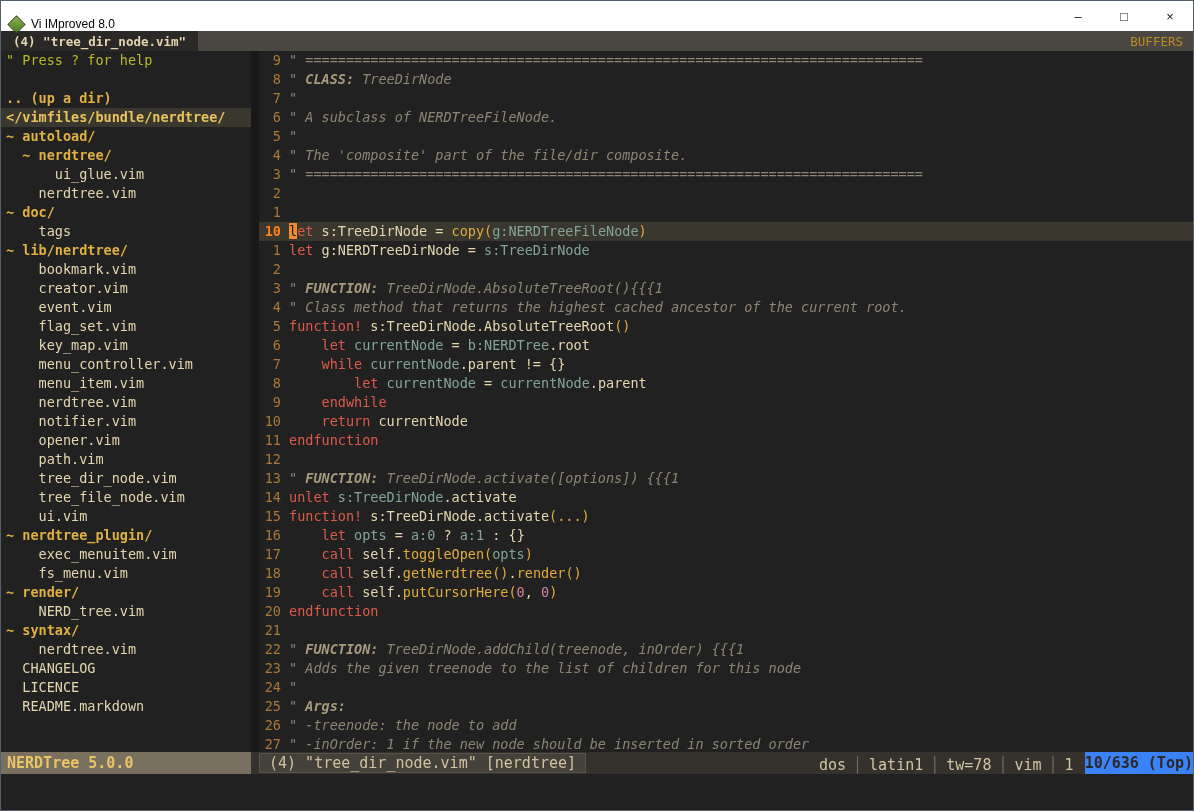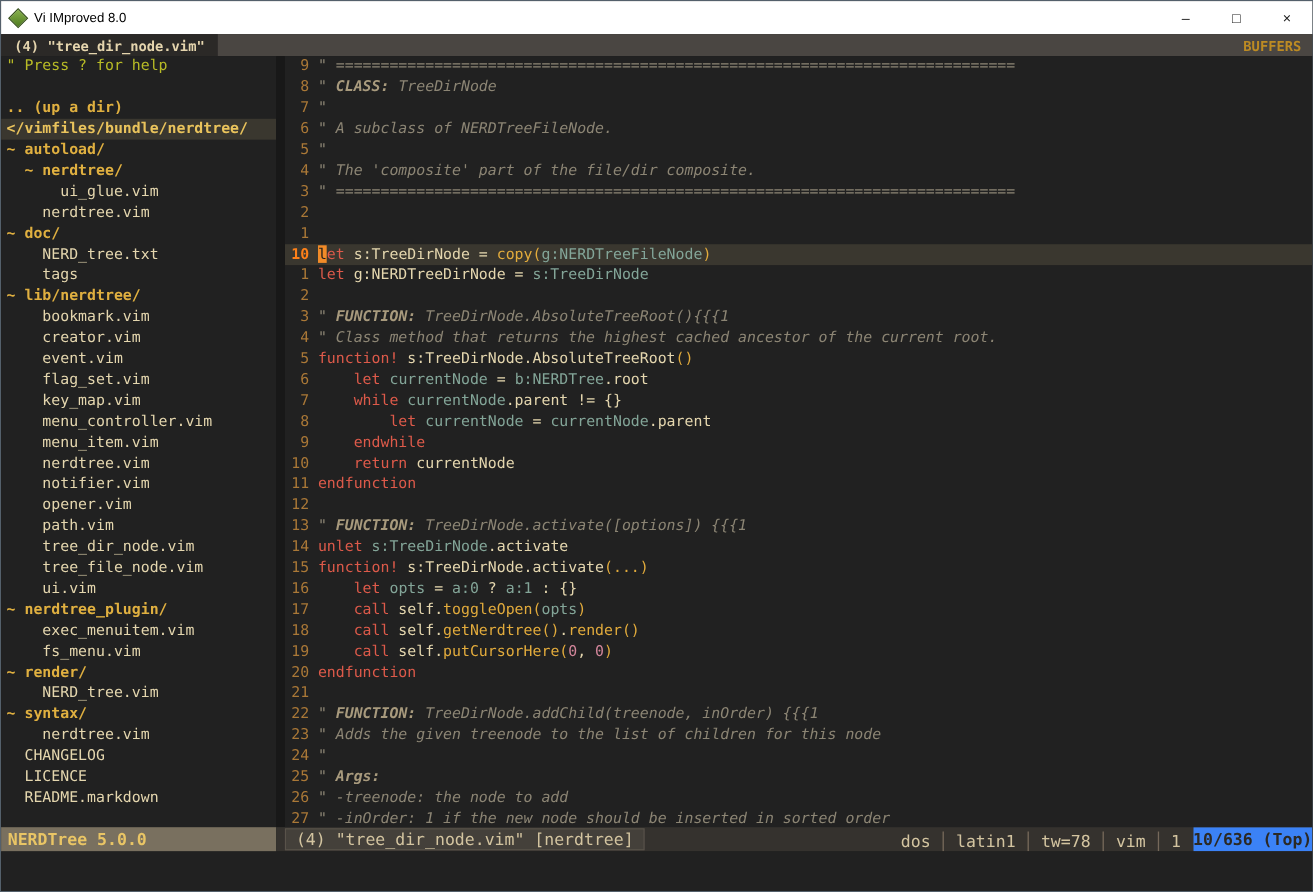--- a/index.html
+++ b/index.html
@@ -10,7 +10,7 @@
             display: flex; flex-direction: column; background: #212121; }
 
   
-  .titlebar { height: 30px; background: #ffffff; display: flex; align-items: center;
+  .titlebar { height: 30px; background: #ffffff; display: flex; align-items: flex-end;
               font-family: "Liberation Sans", sans-serif; font-size: 12px; color: #000;
               flex: none; }
   .vim-icon { width: 13px; height: 13px; margin: 0 8px 0 9px;

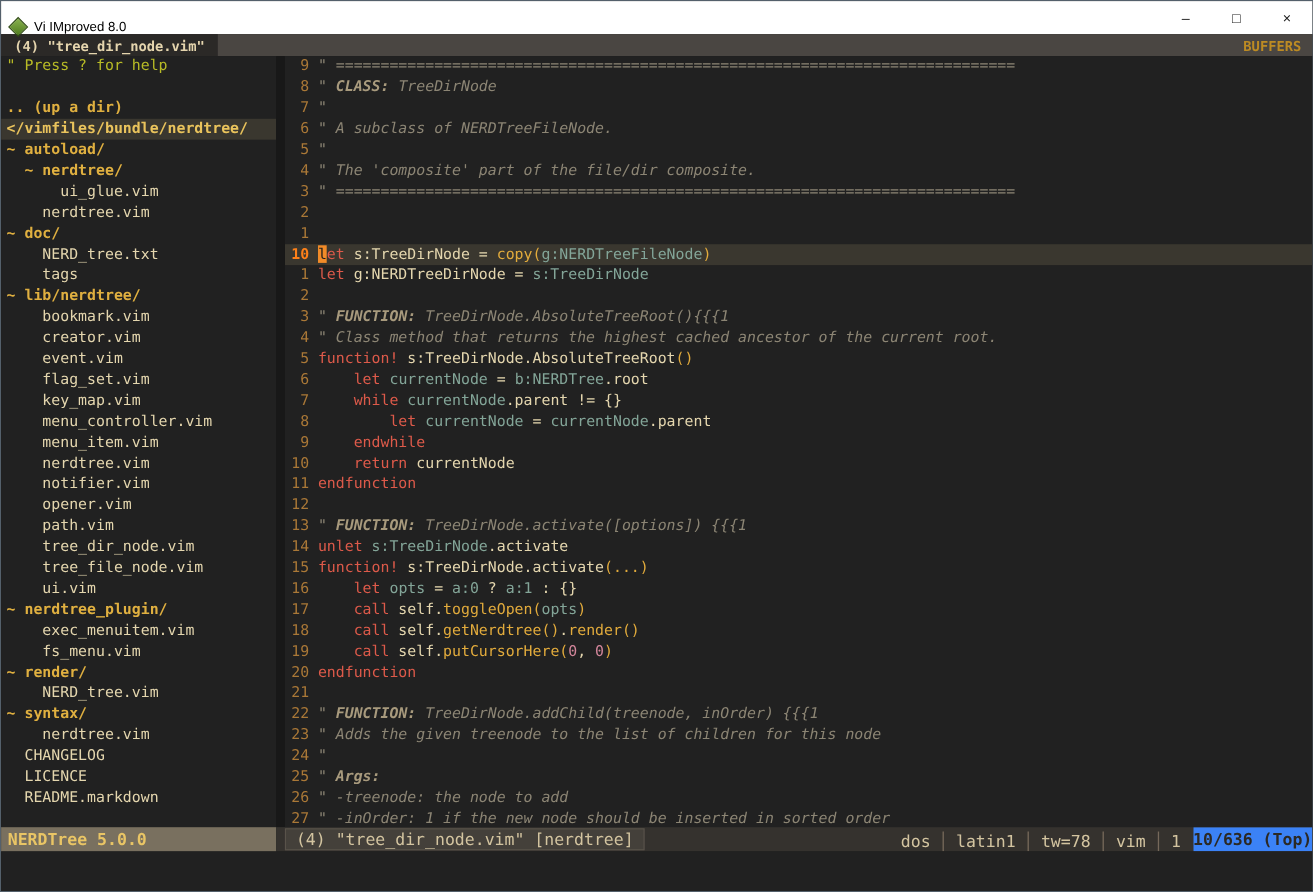--- a/index.html
+++ b/index.html
@@ -27,7 +27,7 @@
   .tab.active { background: #2b2927; color: #e5d5ae; font-weight: bold;
                 padding: 0 12px; display: flex; align-items: center; white-space: pre; }
   .tab-fill { flex: 1; }
-  .buffers-label { color: #bd8b23; font-weight: bold; padding: 0 10px;
+  .buffers-label { color: #bd8b23; font-weight: normal; padding: 0 10px;
                    display: flex; align-items: center; text-align: center; }
 
   

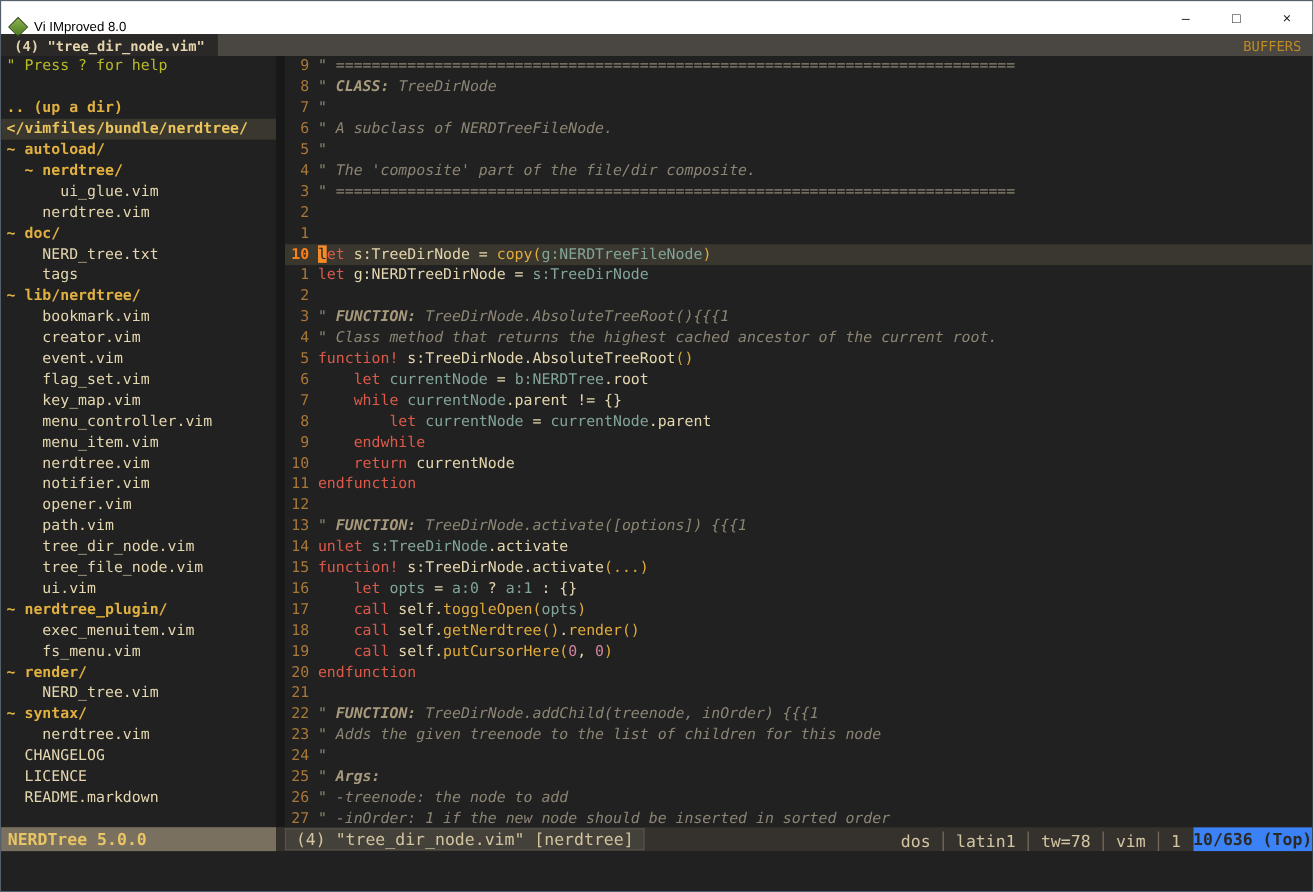--- a/index.html
+++ b/index.html
@@ -119,7 +119,6 @@
         <div class="trow file">      ui_glue.vim</div>
         <div class="trow file">    nerdtree.vim</div>
         <div class="trow dir">~ doc/</div>
-        <div class="trow file">    NERD_tree.txt</div>
         <div class="trow file">    tags</div>
         <div class="trow dir">~ lib/nerdtree/</div>
         <div class="trow file">    bookmark.vim</div>

